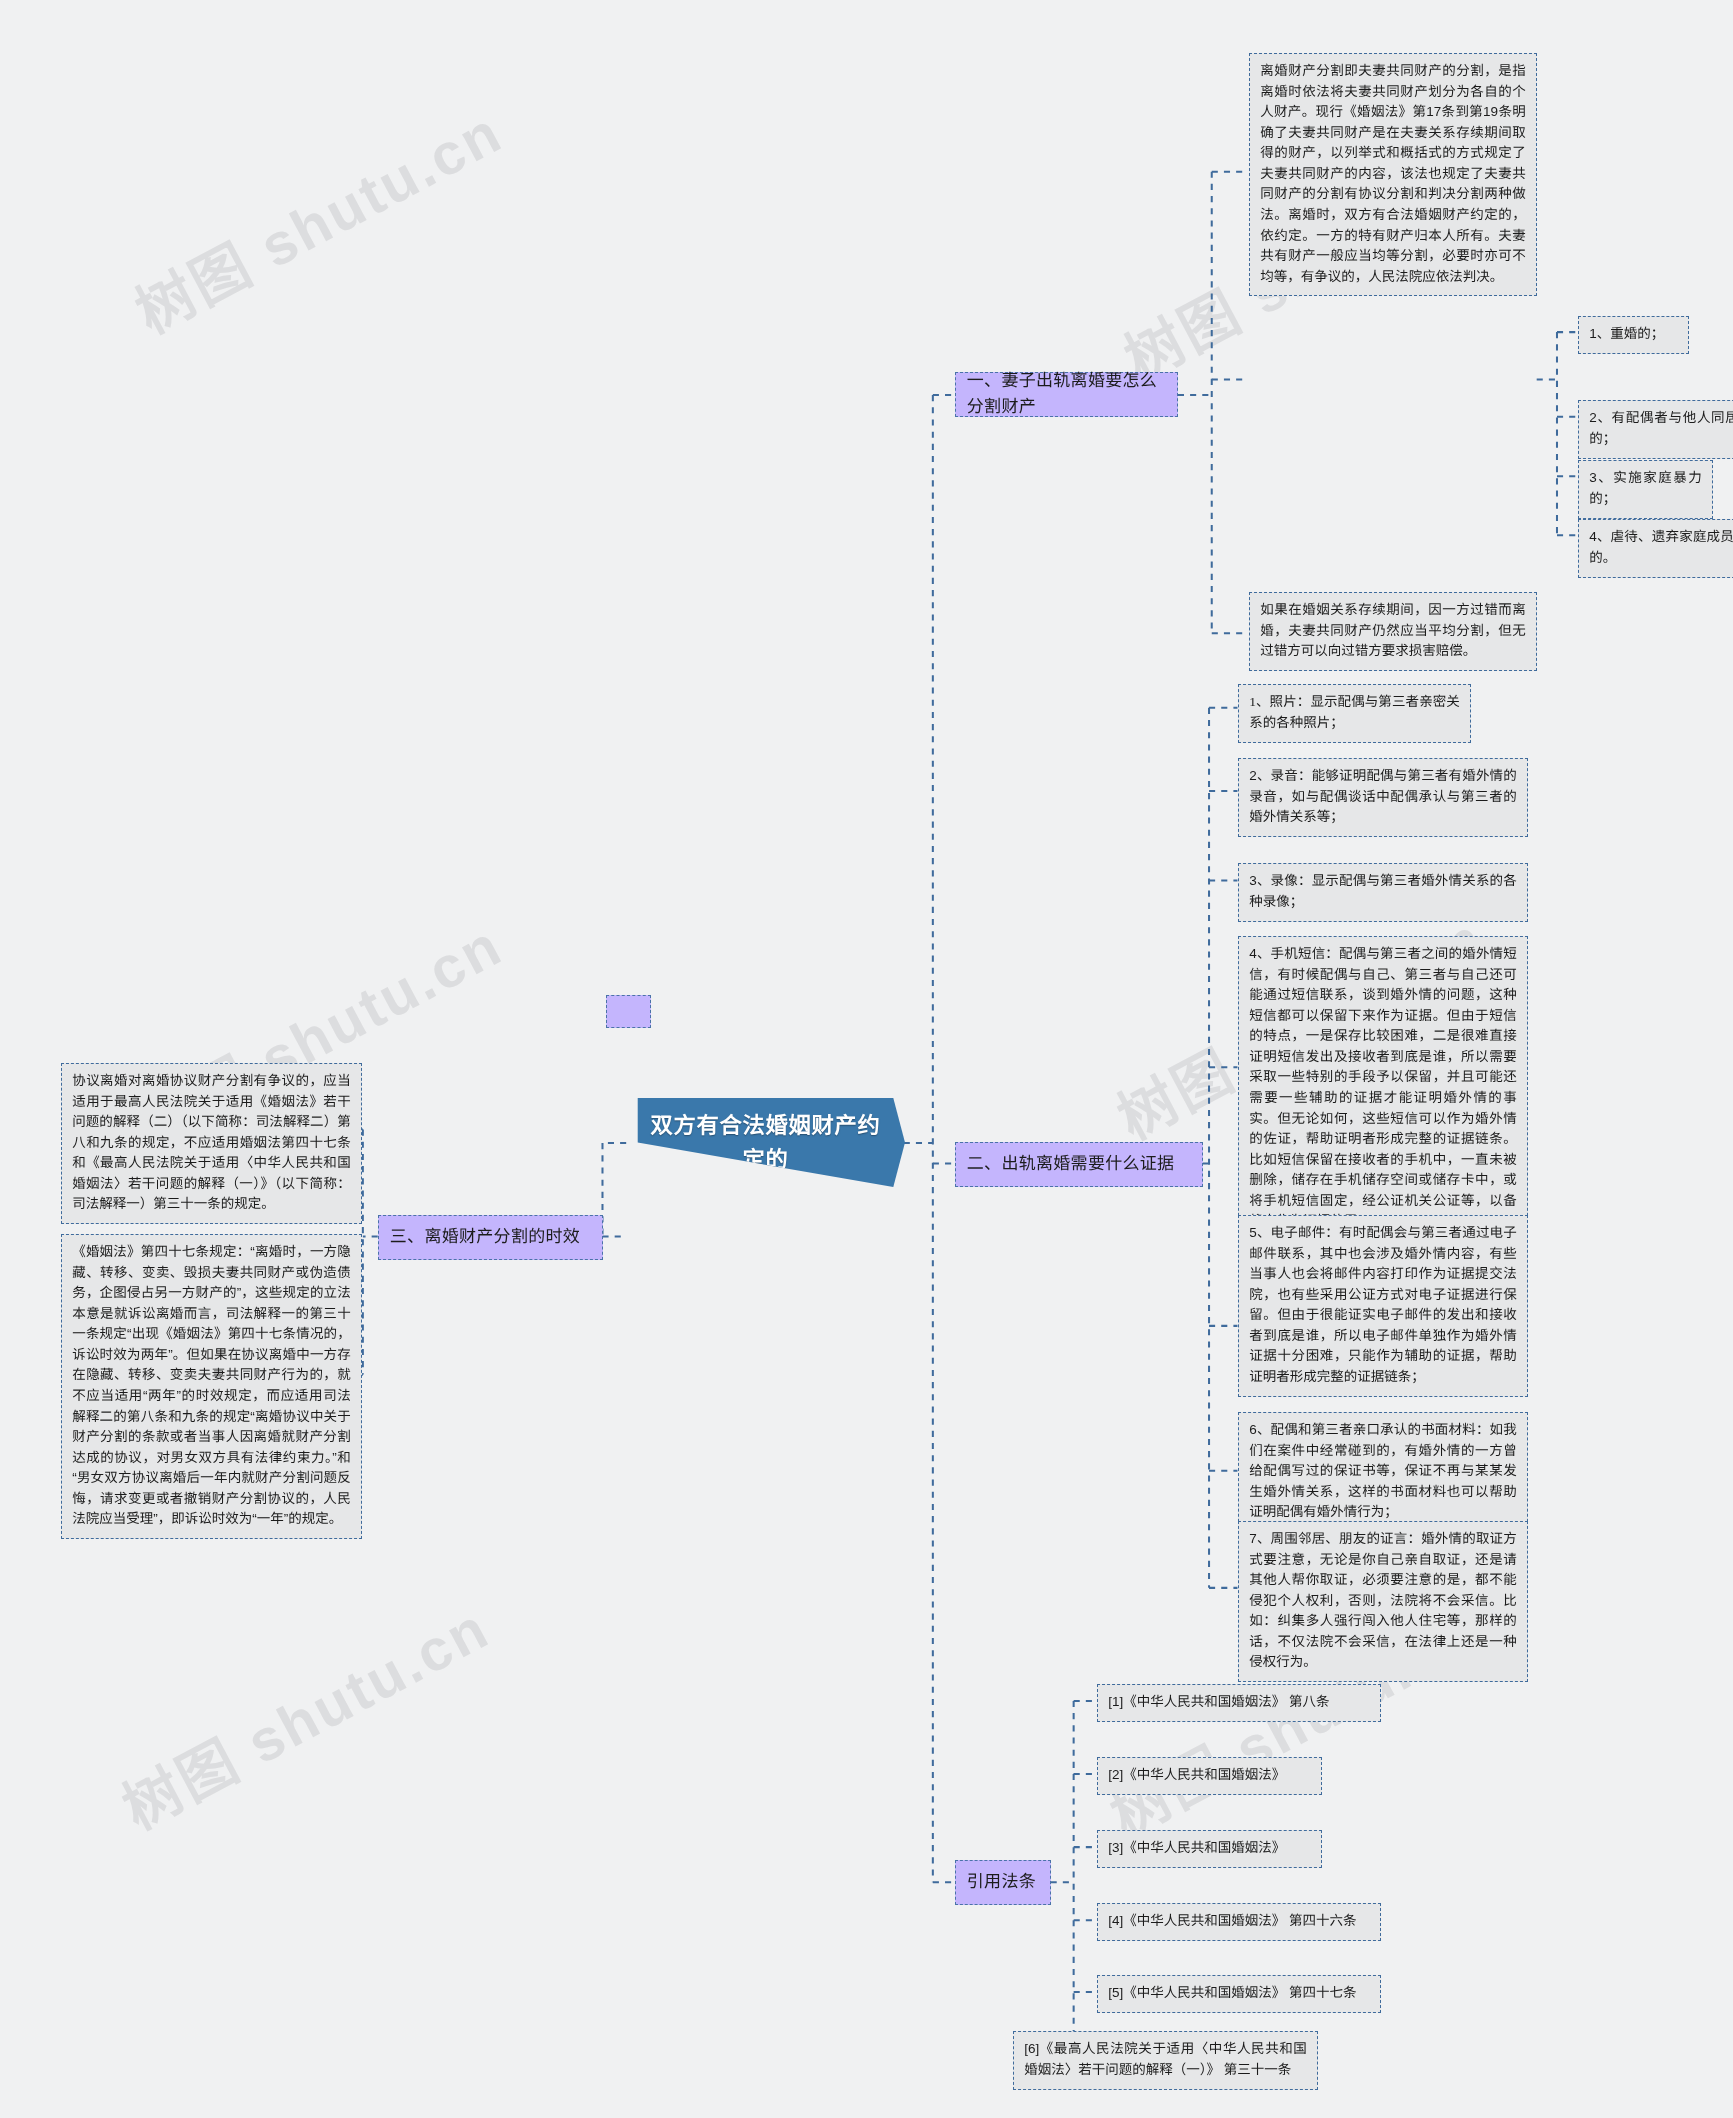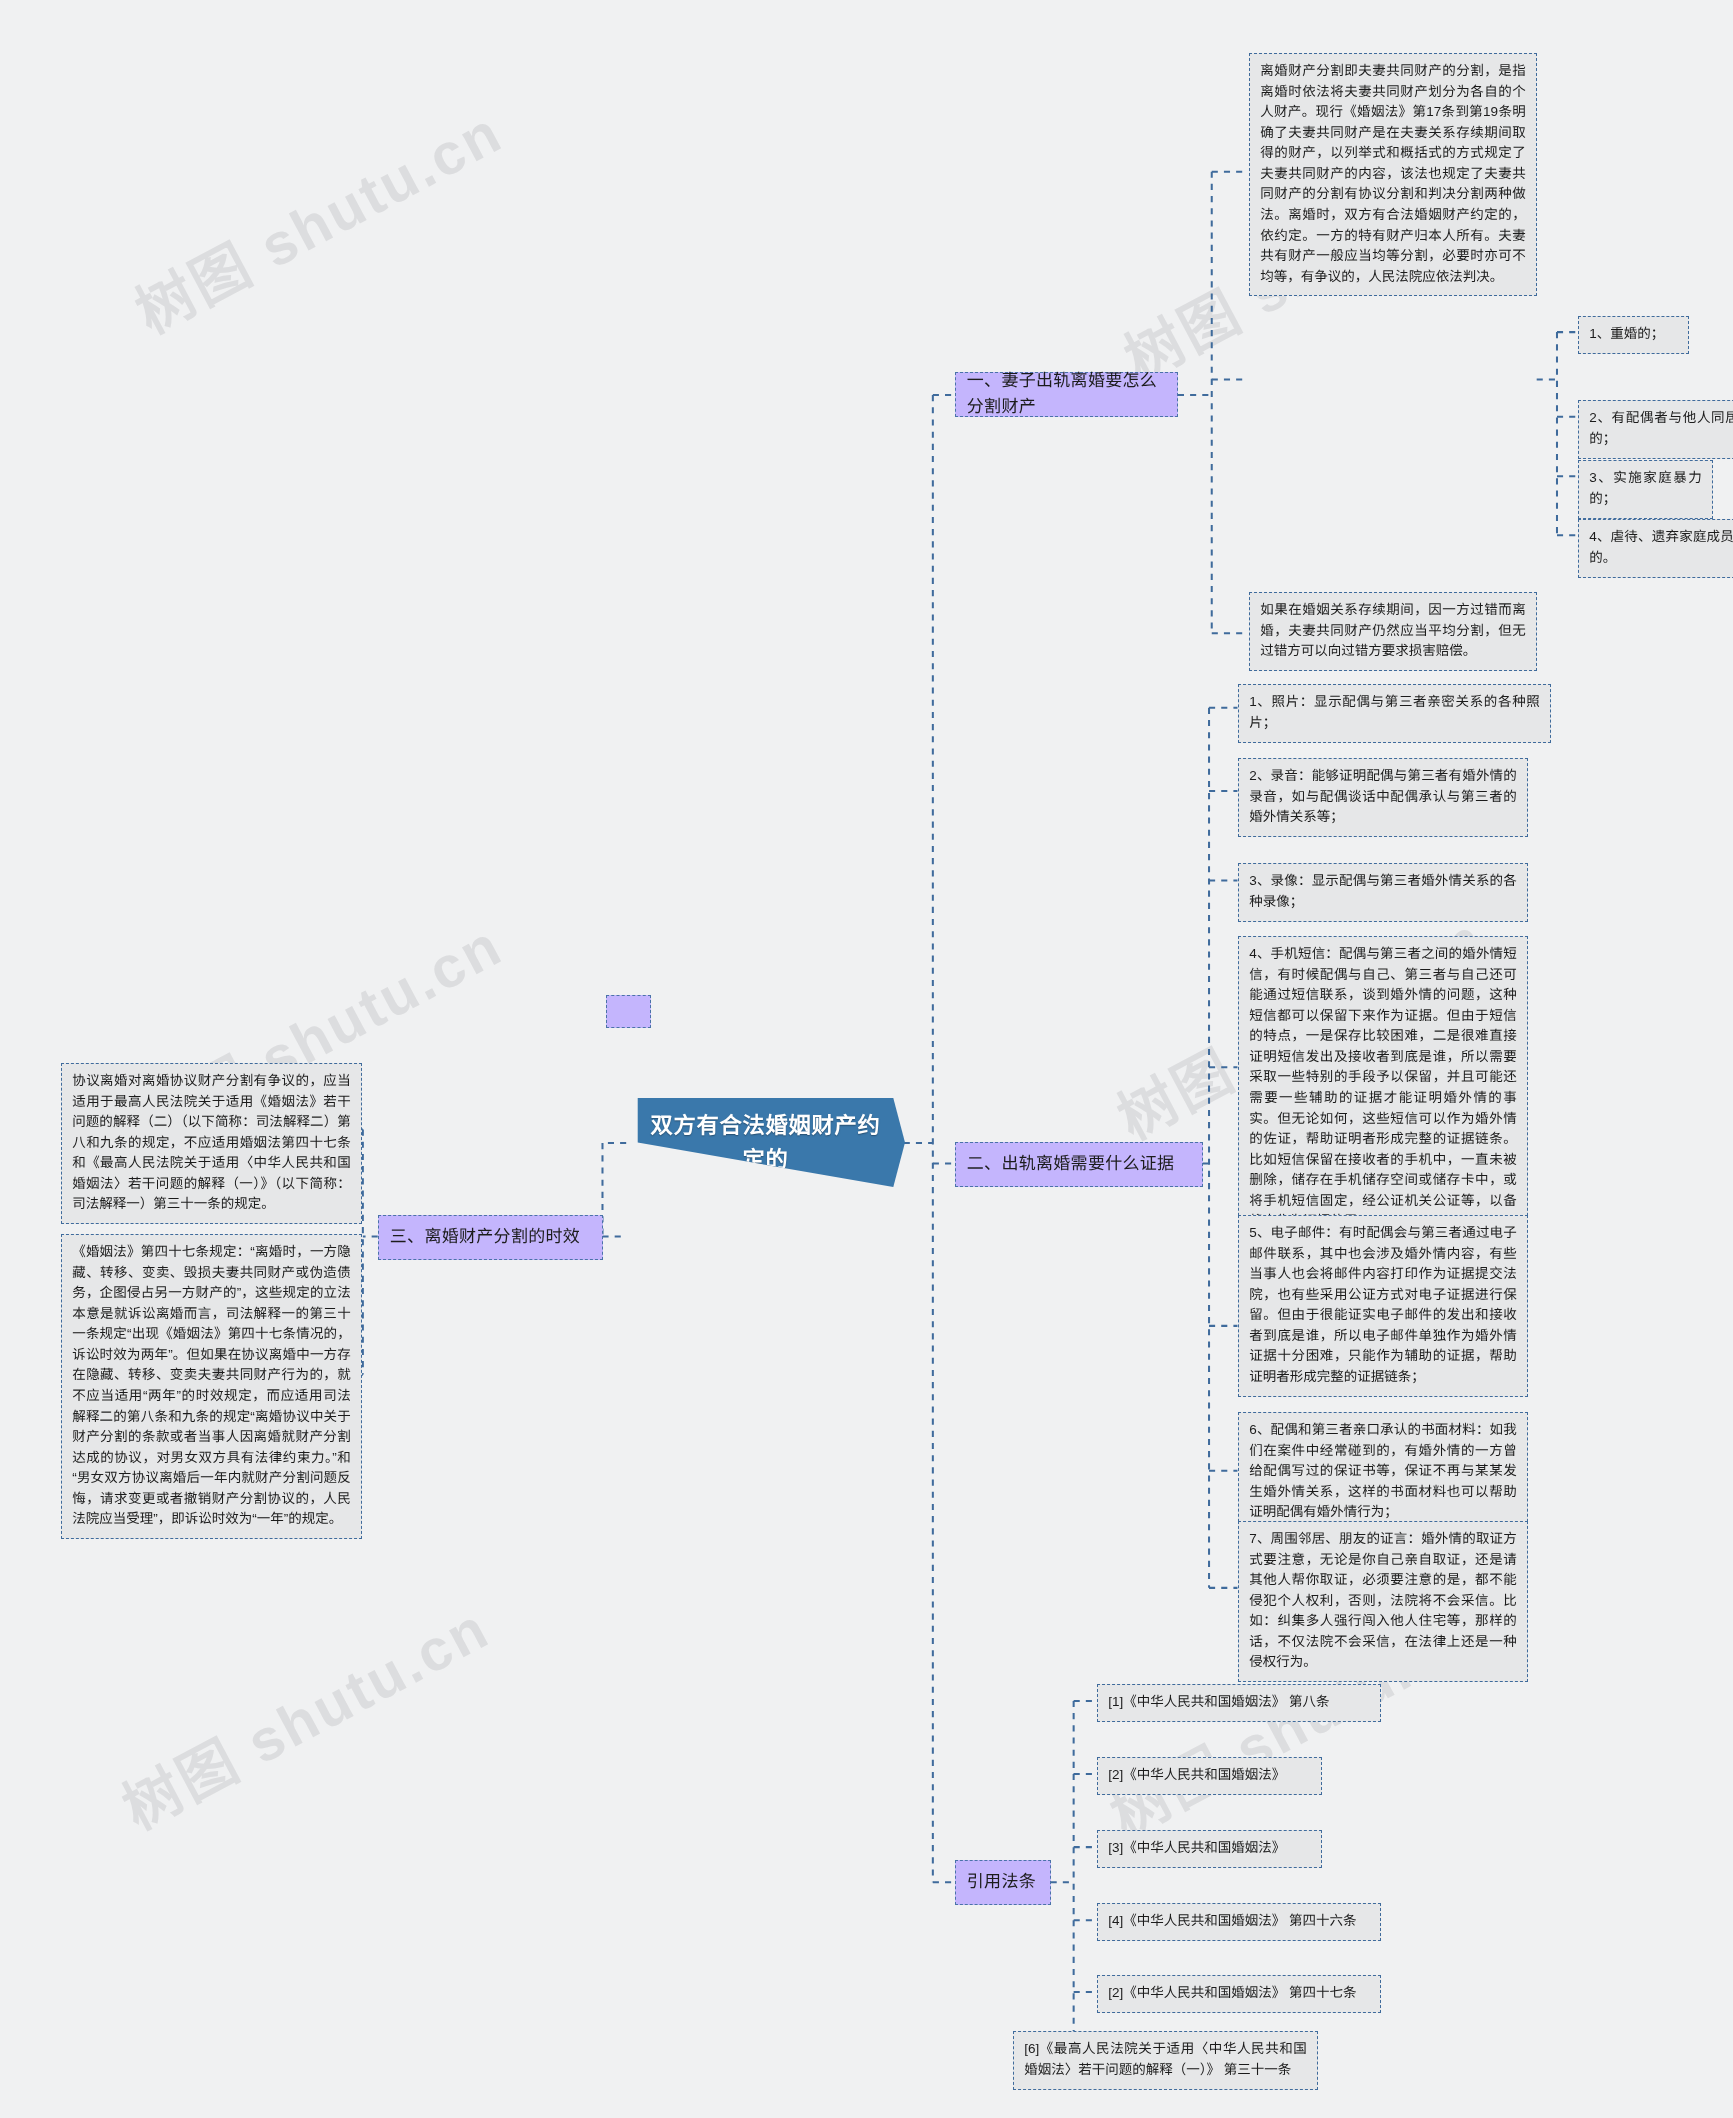--- a/index.html
+++ b/index.html
@@ -162,7 +162,7 @@
 
   <div class="node leaf" style="left:1249px;top:592px;width:288px;">如果在婚姻关系存续期间，因一方过错而离婚，夫妻共同财产仍然应当平均分割，但无过错方可以向过错方要求损害赔偿。</div>
 
-  <div class="node leaf" style="left:1238px;top:684px;width:313px;">1、照片：显示配偶与第三者亲密关系的各种照片；</div>
+  <div class="node leaf" style="left:1238px;top:684px;width:233px;font-family:Liberation Serif, serif;">1、照片：显示配偶与第三者亲密关系的各种照片；</div>
 
   <div class="node leaf" style="left:1238px;top:758px;width:290px;">2、录音：能够证明配偶与第三者有婚外情的录音，如与配偶谈话中配偶承认与第三者的婚外情关系等；</div>
 

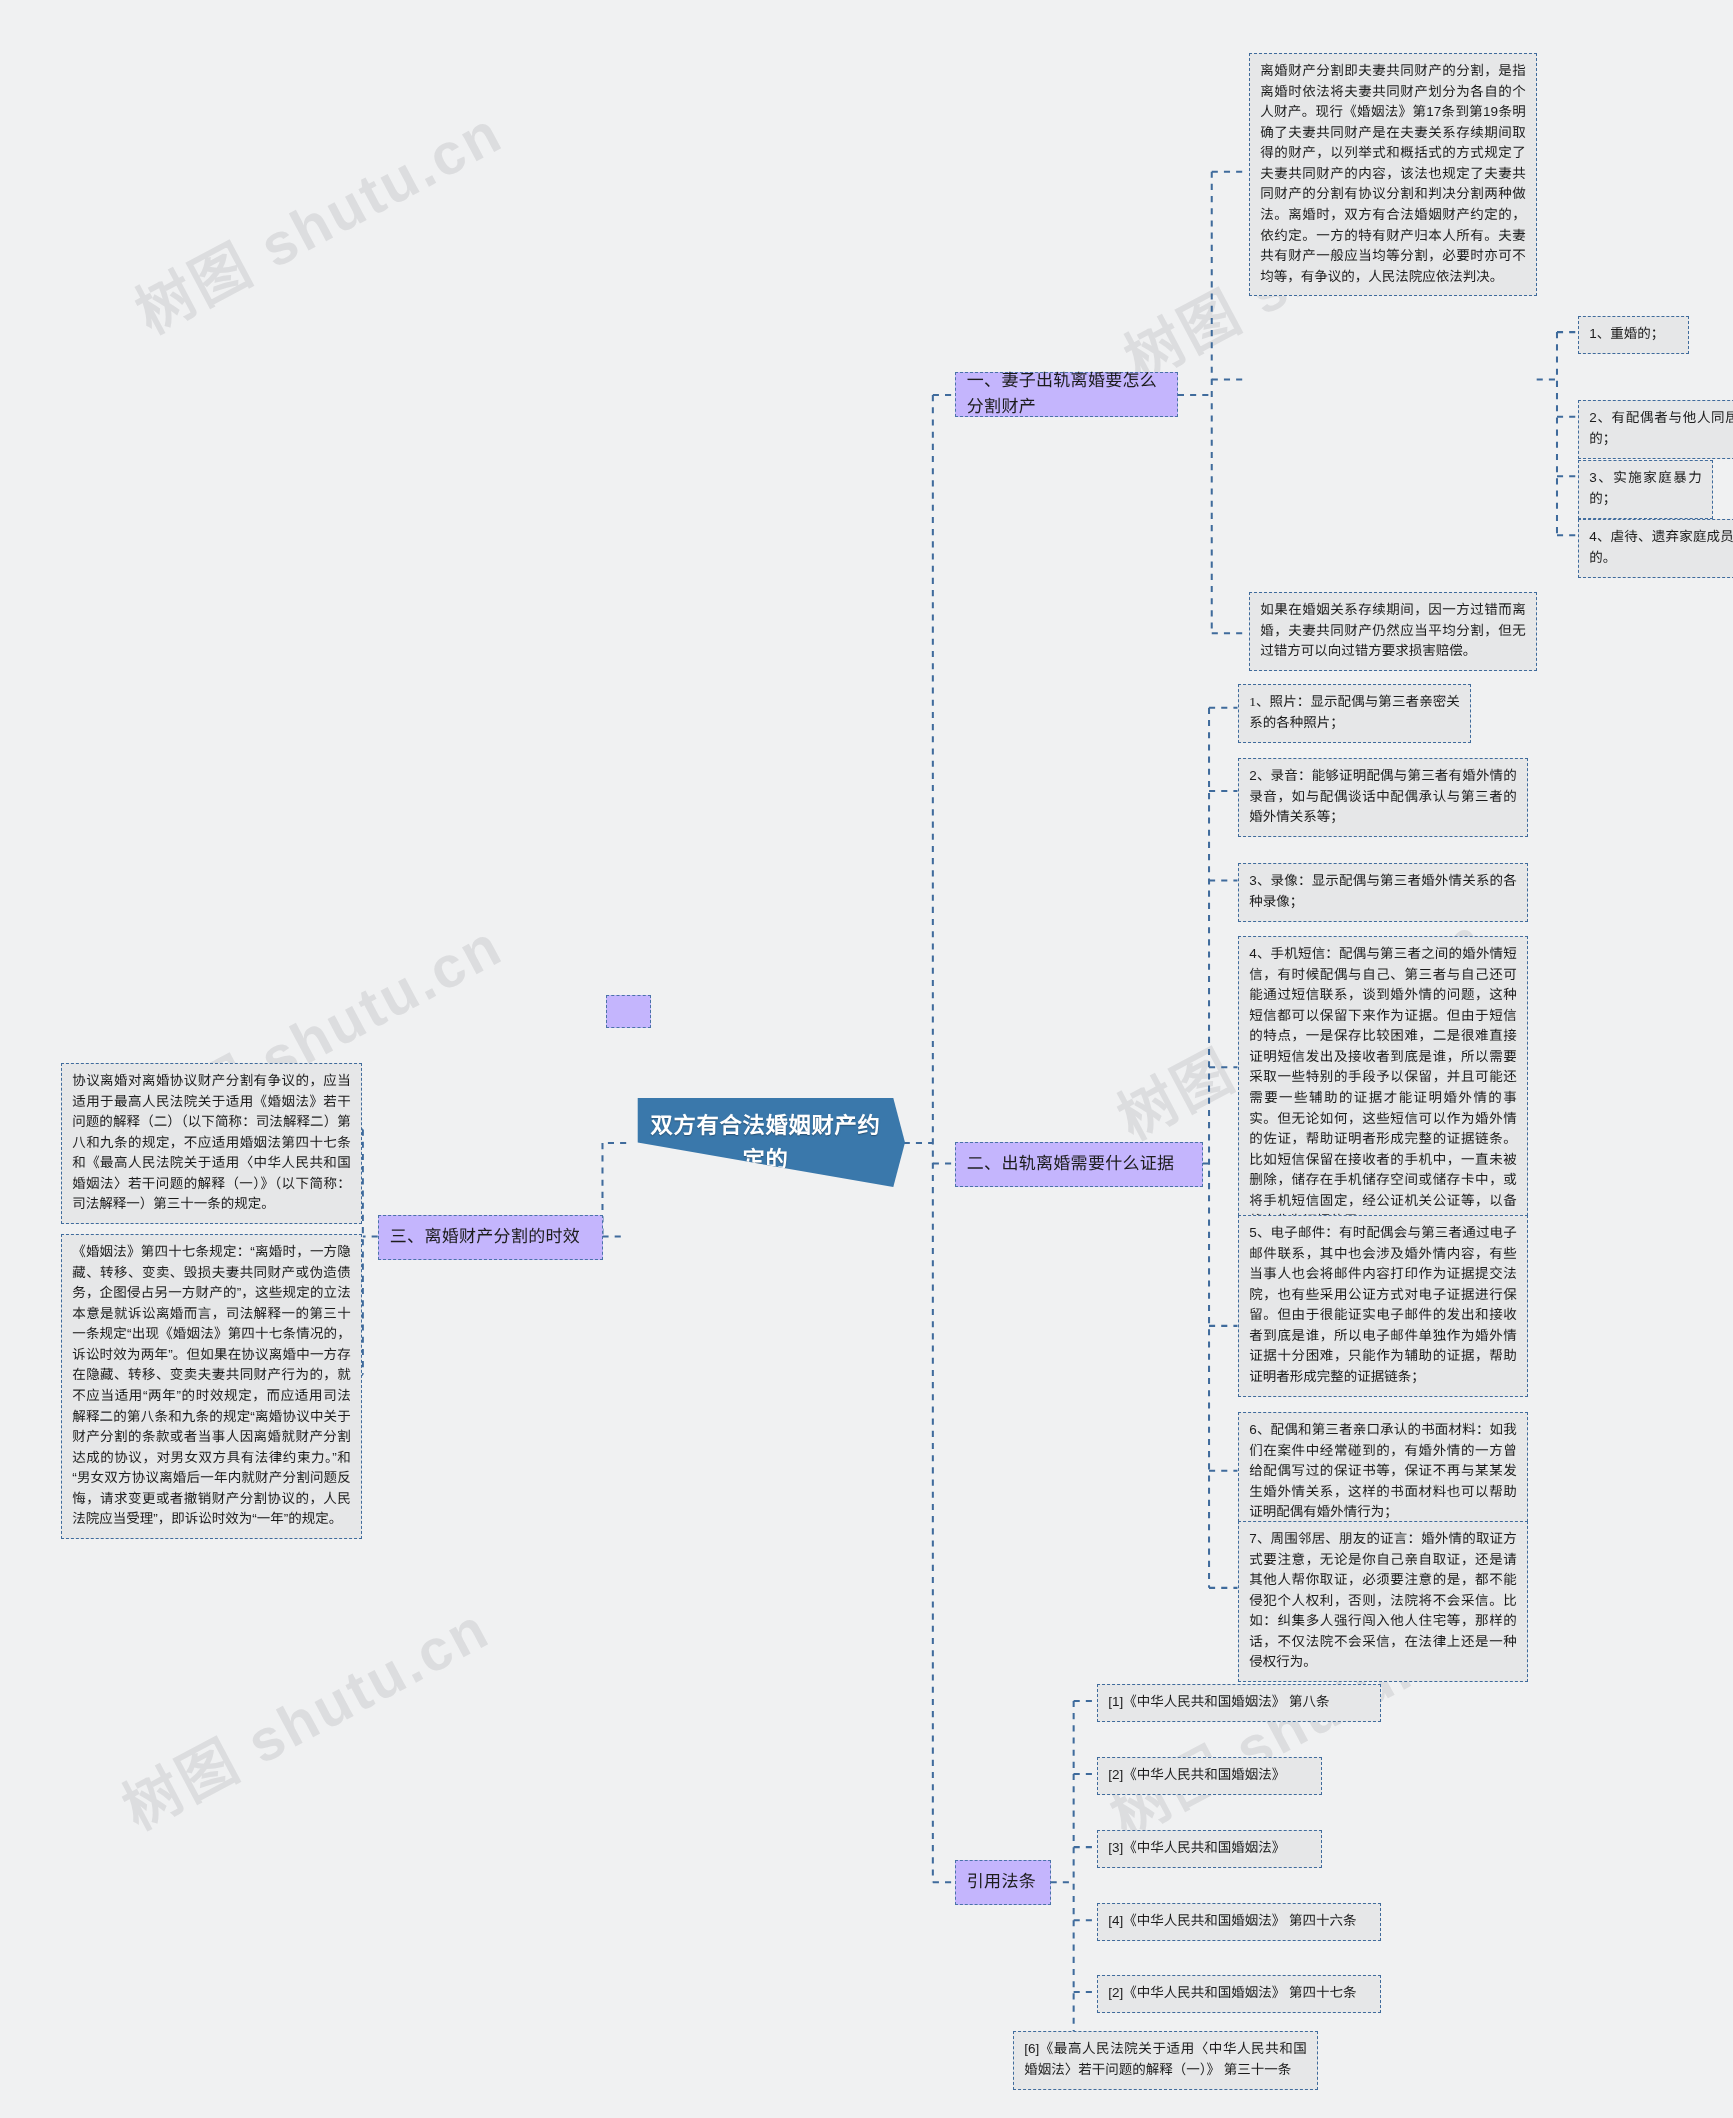--- a/index.html
+++ b/index.html
@@ -188,7 +188,7 @@
 
   <div class="node leaf" style="left:1097px;top:1903px;width:284px;">[4]《中华人民共和国婚姻法》 第四十六条</div>
 
-  <div class="node leaf" style="left:1097px;top:1975px;width:284px;">[2]《中华人民共和国婚姻法》 第四十七条</div>
+  <div class="node leaf" style="left:1097px;top:1975px;width:284px;">[5]《中华人民共和国婚姻法》 第四十七条</div>
 
   <div class="node leaf" style="left:1013px;top:2031px;width:305px;">[6]《最高人民法院关于适用〈中华人民共和国婚姻法〉若干问题的解释（一）》 第三十一条</div>
 

